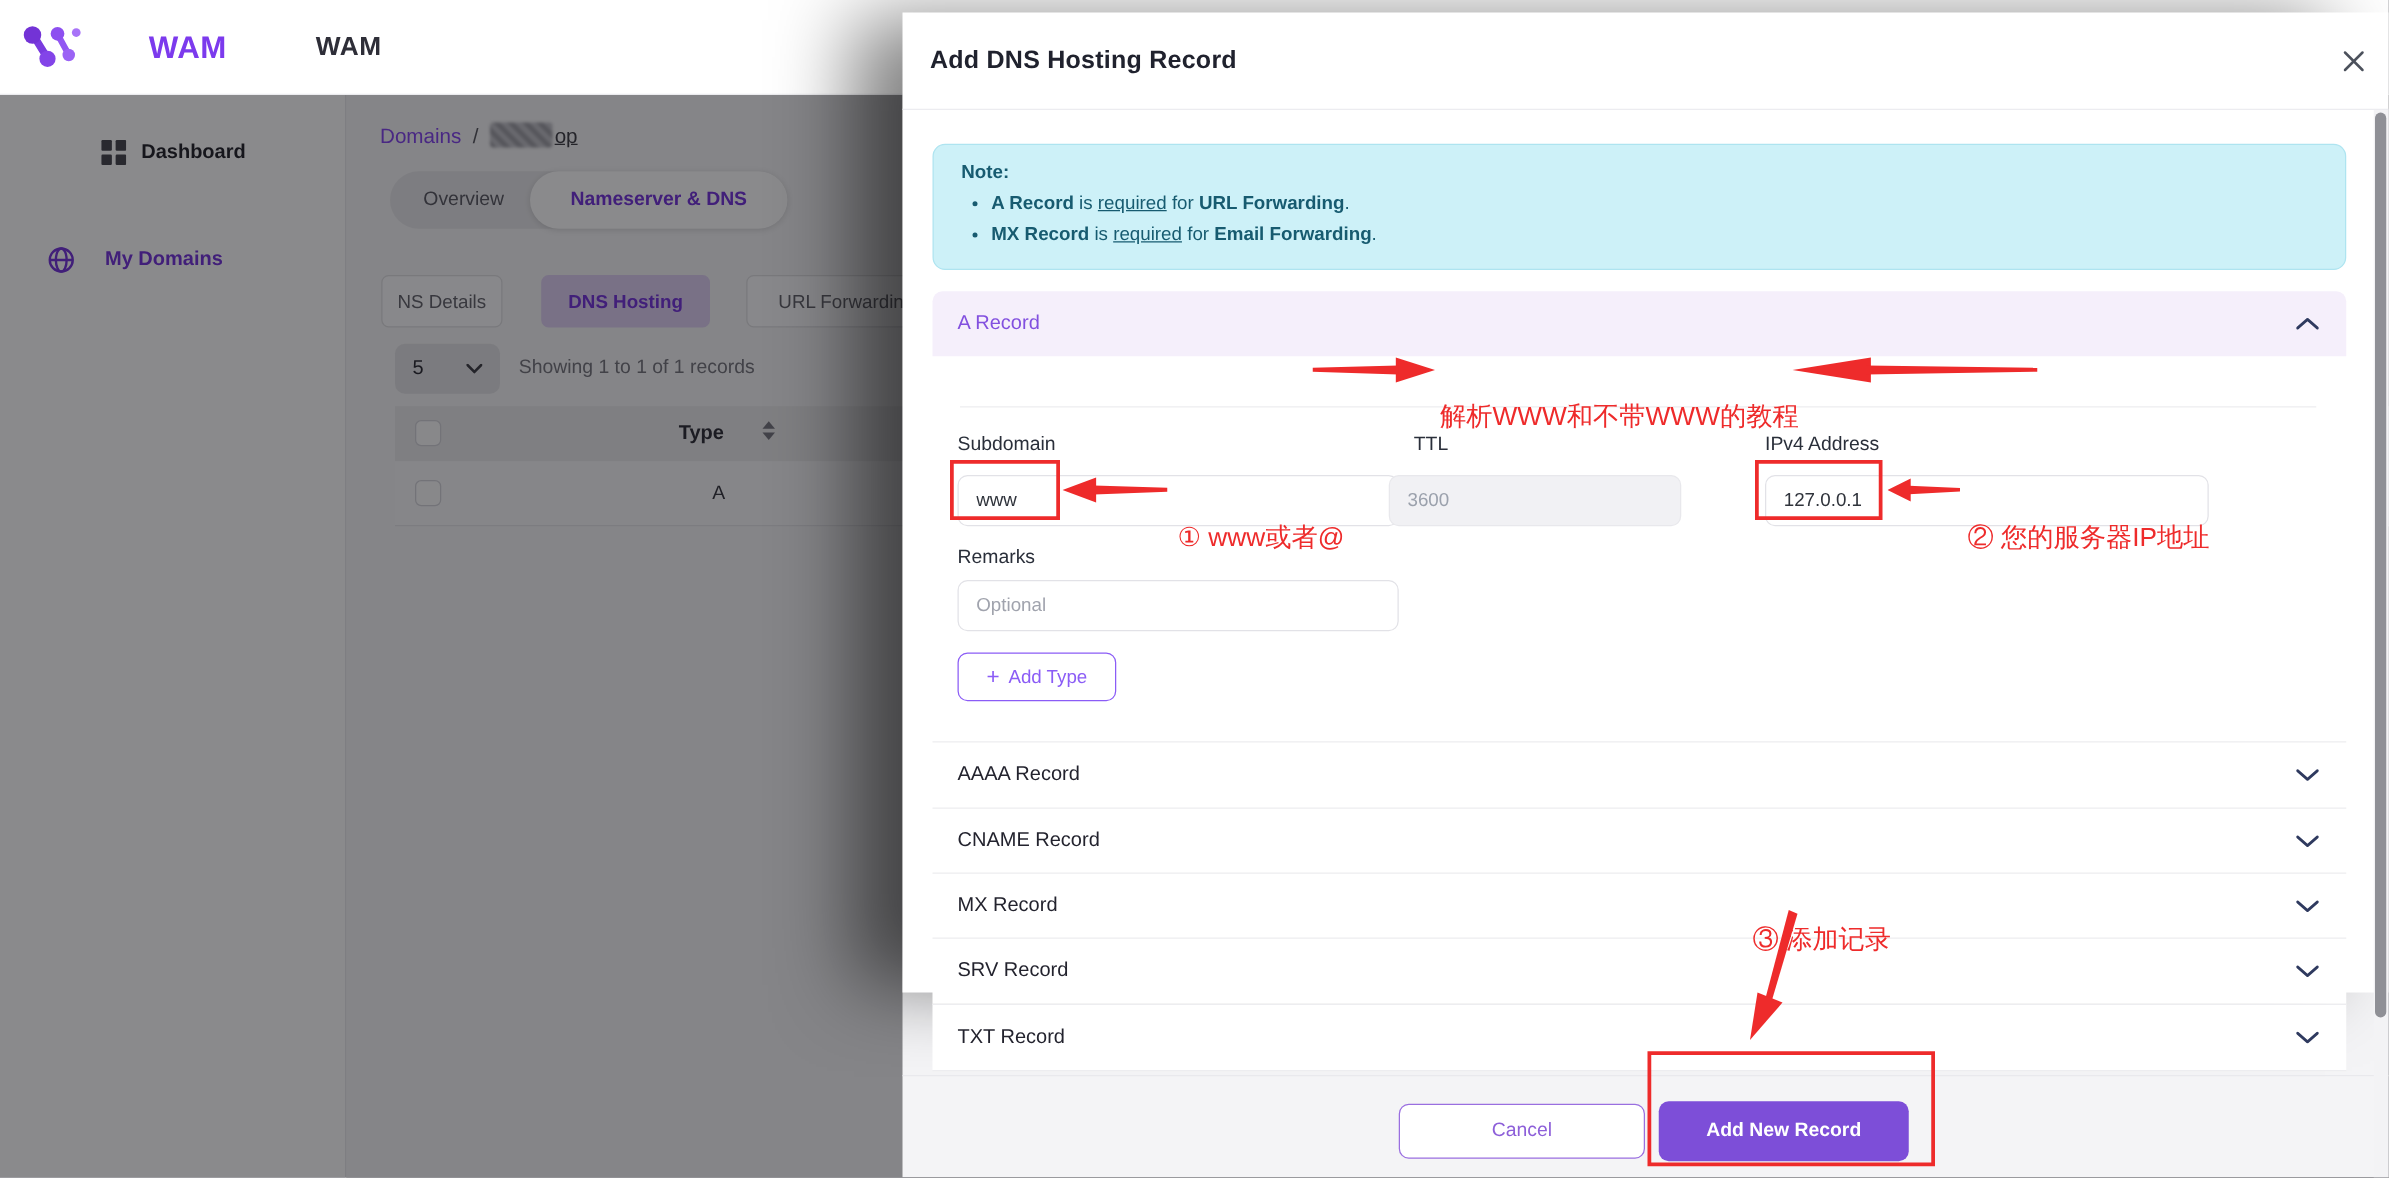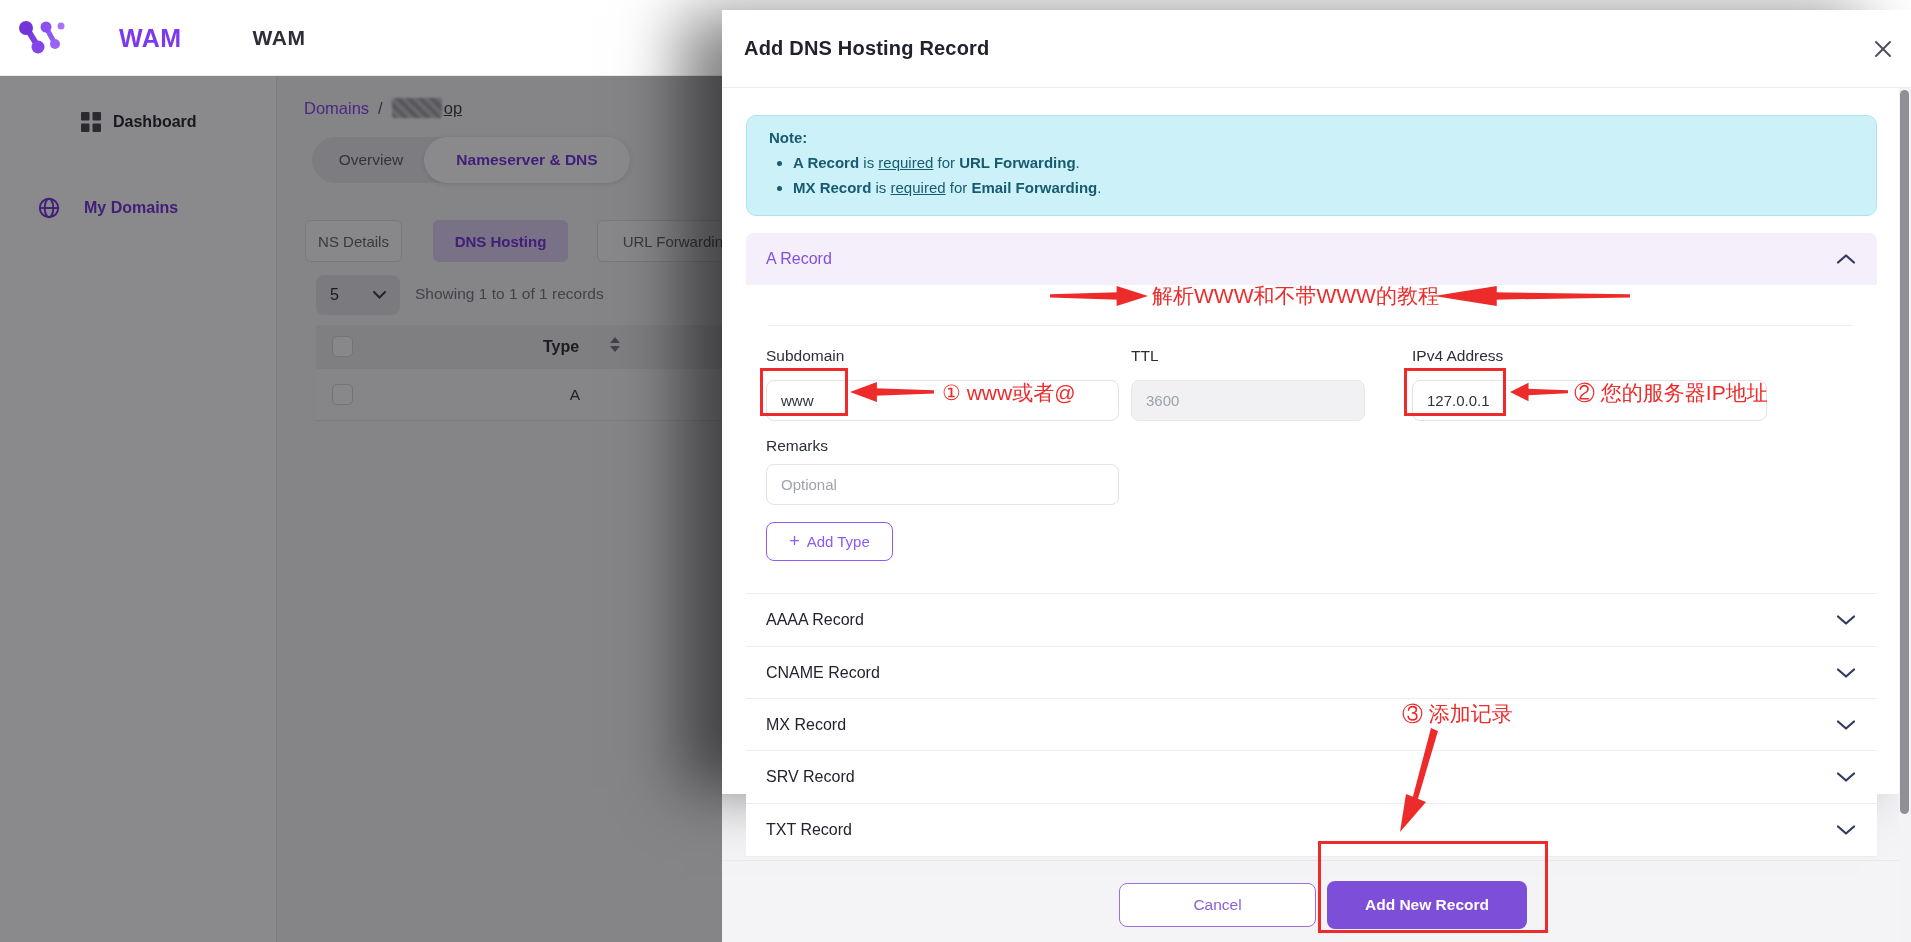--- a/index.html
+++ b/index.html
@@ -87,7 +87,7 @@
 
   
   .anno{z-index:30;}
-  .red-text{position:absolute;color:#ee2b2b;font-size:21px;font-weight:500;white-space:nowrap;z-index:30;}
+  .red-text{position:absolute;color:#ee2b2b;font-size:21px;font-weight:500;white-space:nowrap;z-index:30;margin-top:37px;}
   .red-box{position:absolute;border:3px solid #ee2b2b;z-index:30;}
 </style>
 </head>

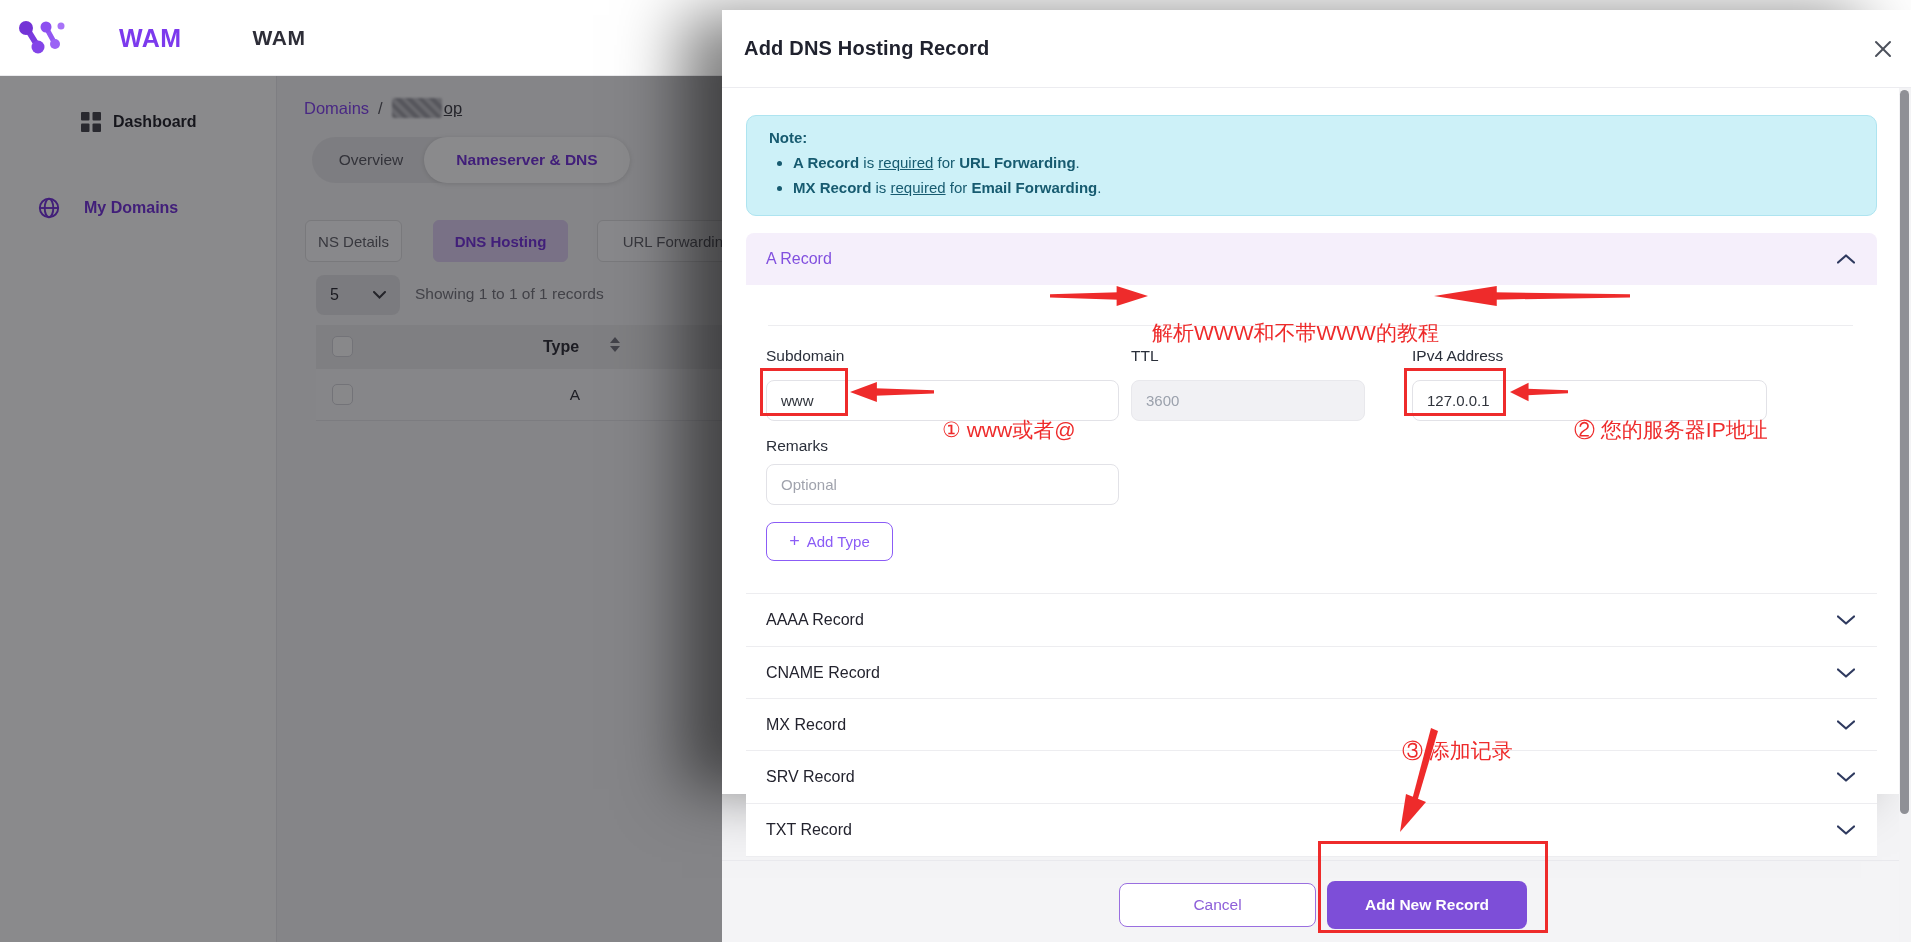--- a/index.html
+++ b/index.html
@@ -198,7 +198,7 @@
     <div class="abs f-label" style="left:44px;top:337px;">Subdomain</div>
     <input class="input" style="left: 44px; top: 370px; width: 353px;" readonly="" value="www">
     <div class="abs f-label" style="left:409px;top:337px;">TTL</div>
-    <input class="input gray" style="left: 409px; top: 370px; width: 234px;" readonly="" value="3600">
+    <input class="input gray" style="left: 389px; top: 370px; width: 234px;" readonly="" value="3600">
     <div class="abs f-label" style="left:690px;top:337px;">IPv4 Address</div>
     <input class="input" style="left: 690px; top: 370px; width: 355px;" readonly="" value="127.0.0.1">
     <div class="abs f-label" style="left:44px;top:427px;">Remarks</div>

